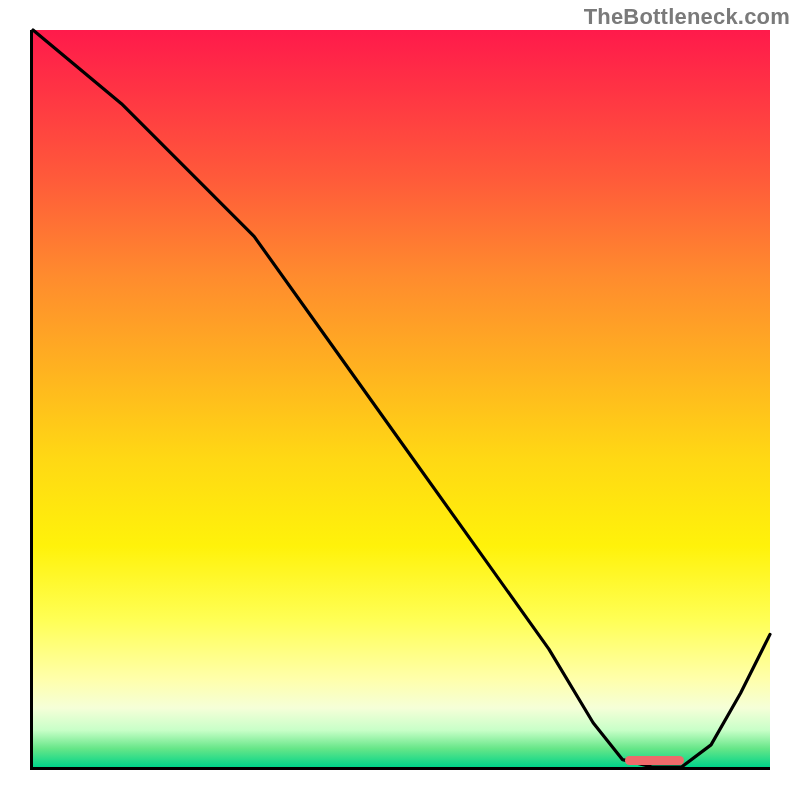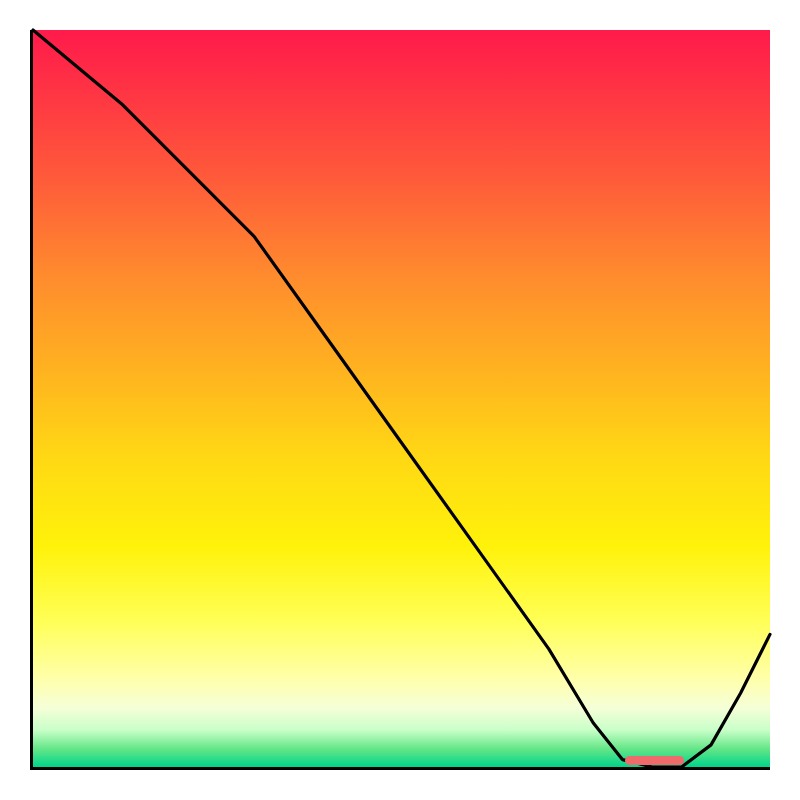--- a/index.html
+++ b/index.html
@@ -85,6 +85,7 @@
 
 <div class="canvas">
 
+  <div class="attribution">TheBottleneck.com</div>
 
   <div class="plot-frame">
     <div class="gradient-fill"></div>

